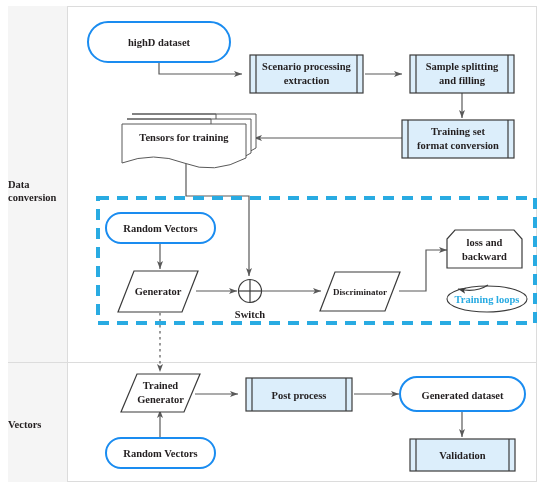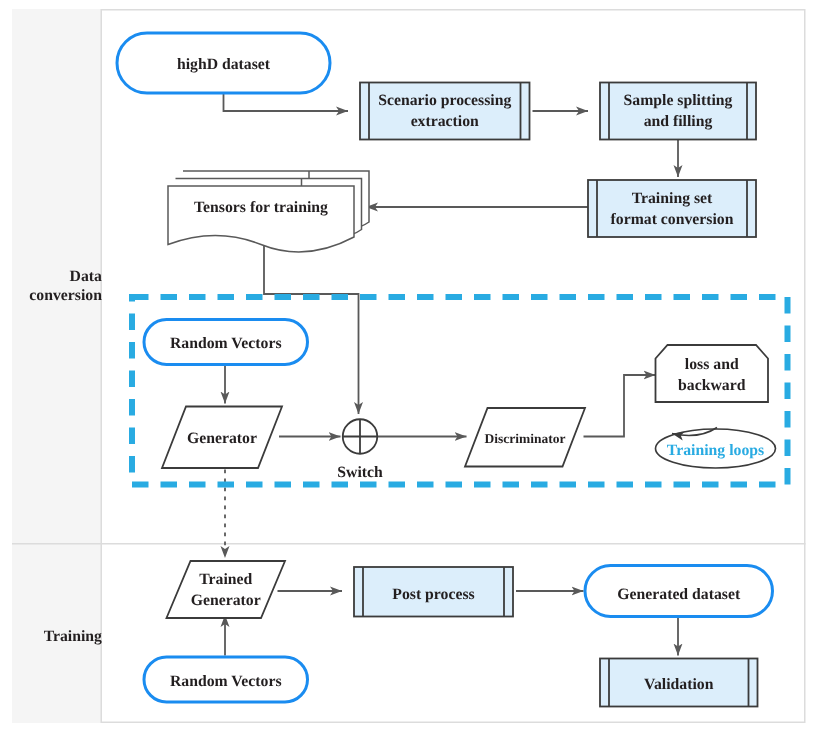--- a/index.html
+++ b/index.html
@@ -9,7 +9,7 @@
   .sidecol{position:absolute;left:8px;top:6px;width:60px;height:476px;background:#f5f5f5;border-right:1px solid #dcdcdc;box-sizing:border-box;}
   .rowdiv{position:absolute;left:8px;top:362px;width:529px;height:1px;background:#dcdcdc;}
   .rowlabel{position:absolute;width:60px;text-align:right;font-weight:bold;font-size:10.5px;color:#231f20;line-height:13px;}
-  .svgwrap{position:absolute;left:0;top:0;width:496px;height:493px;}
+  .svgwrap{position:absolute;left:0;top:0;width:496px;height:493px;padding-left:10px;}
   svg{display:block;}
   text{font-family:"Liberation Serif",serif;font-weight:bold;fill:#231f20;}
   .lbl{font-size:10.5px;}

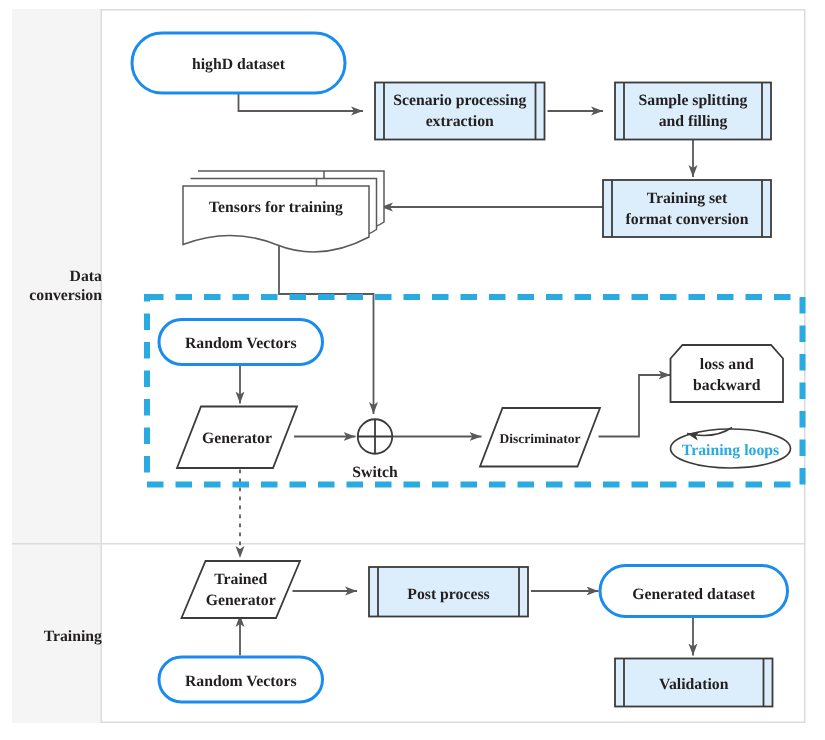--- a/index.html
+++ b/index.html
@@ -8,7 +8,7 @@
   .frame{position:absolute;left:8px;top:6px;width:529px;height:476px;border:1px solid #dcdcdc;background:#fff;box-sizing:border-box;}
   .sidecol{position:absolute;left:8px;top:6px;width:60px;height:476px;background:#f5f5f5;border-right:1px solid #dcdcdc;box-sizing:border-box;}
   .rowdiv{position:absolute;left:8px;top:362px;width:529px;height:1px;background:#dcdcdc;}
-  .rowlabel{position:absolute;width:60px;text-align:right;font-weight:bold;font-size:10.5px;color:#231f20;line-height:13px;}
+  .rowlabel{position:absolute;width:60px;text-align:left;font-weight:bold;font-size:10.5px;color:#231f20;line-height:13px;}
   .svgwrap{position:absolute;left:0;top:0;width:496px;height:493px;padding-left:10px;}
   svg{display:block;}
   text{font-family:"Liberation Serif",serif;font-weight:bold;fill:#231f20;}

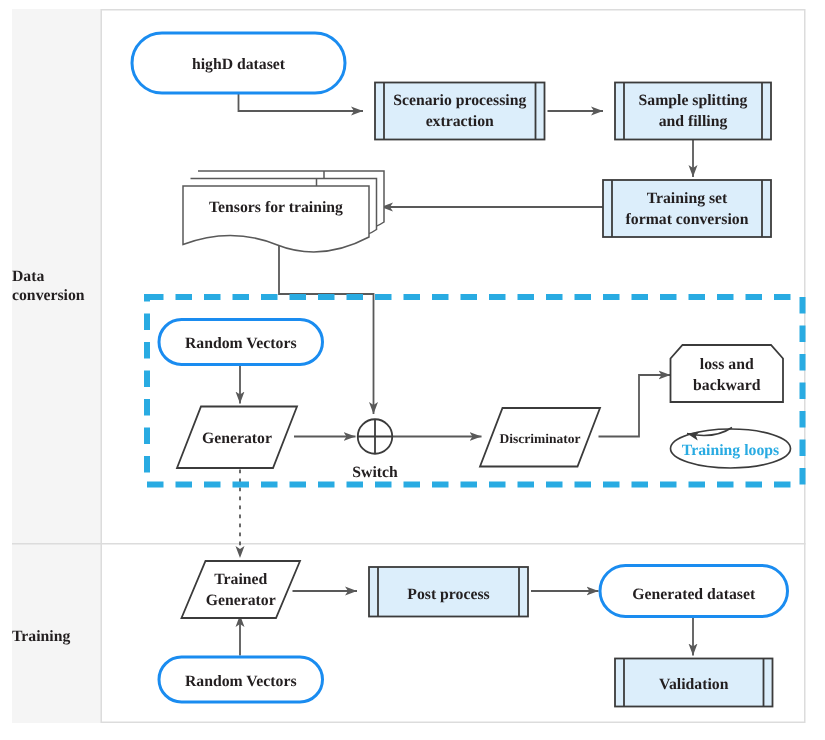--- a/index.html
+++ b/index.html
@@ -31,7 +31,7 @@
   </div>
 
   <div class="rowlabel" style="left:8px;top:418px;">
-    <div>Training</div>
+    <div>Vectors</div>
   </div>
 
   <div class="svgwrap">

